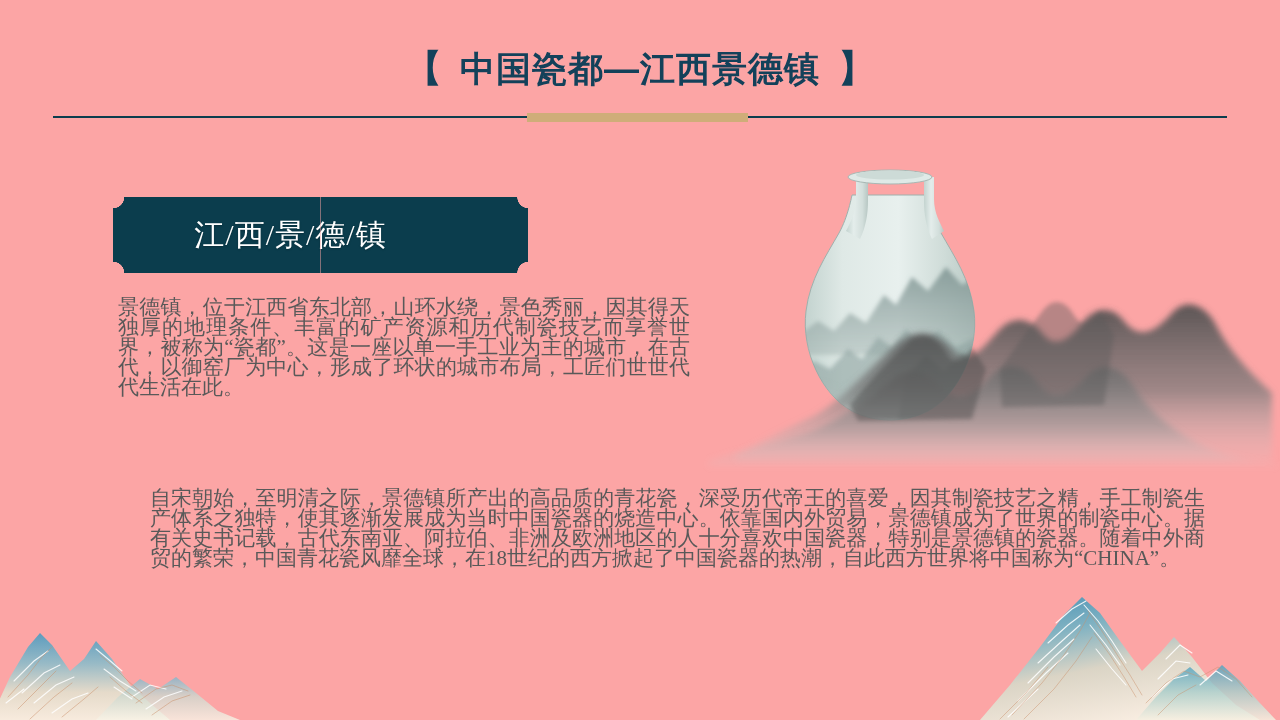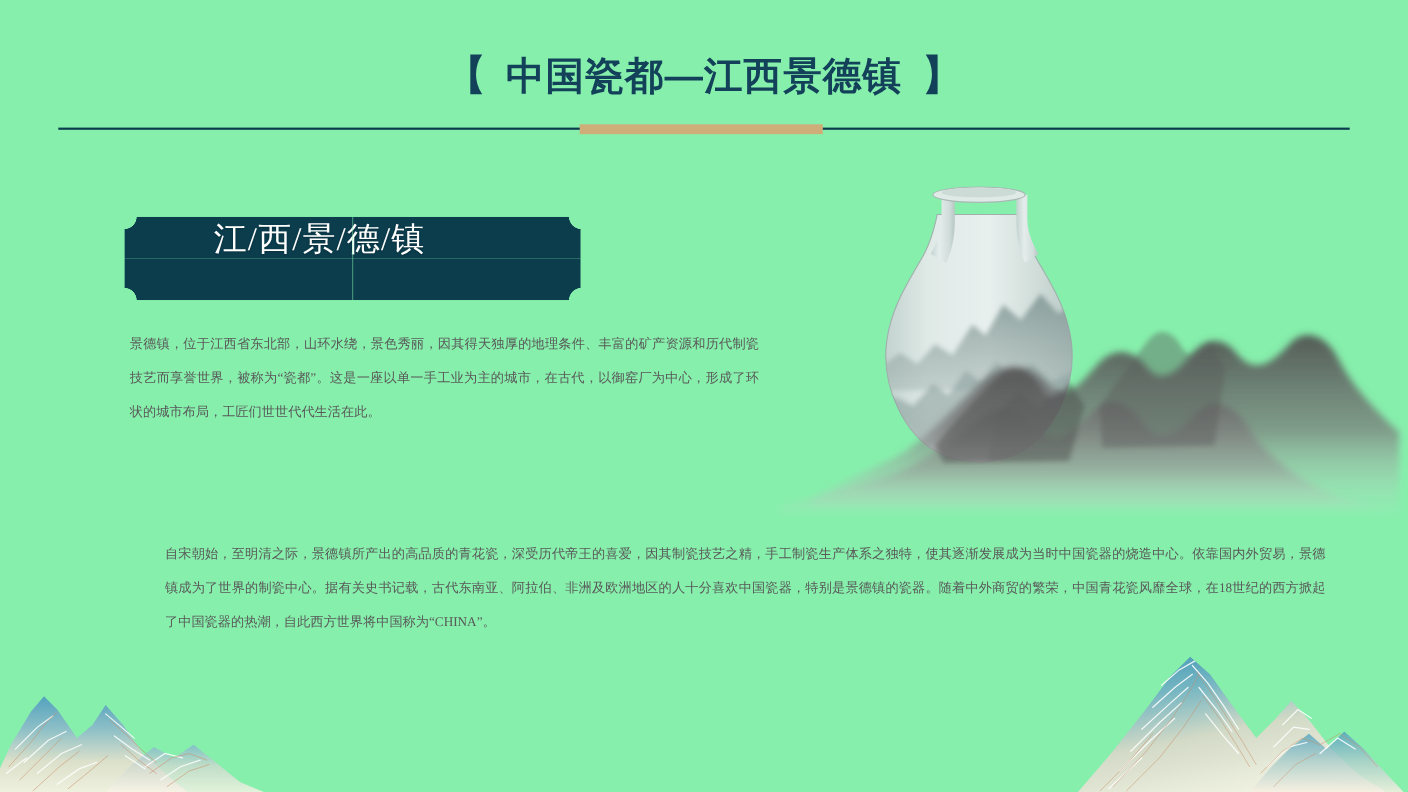--- a/index.html
+++ b/index.html
@@ -21,7 +21,7 @@
     inset: 0;
     width: 1280px;
     height: 720px;
-    background: #86efac;
+    background: #fca5a5;
     overflow: hidden;
   }
 

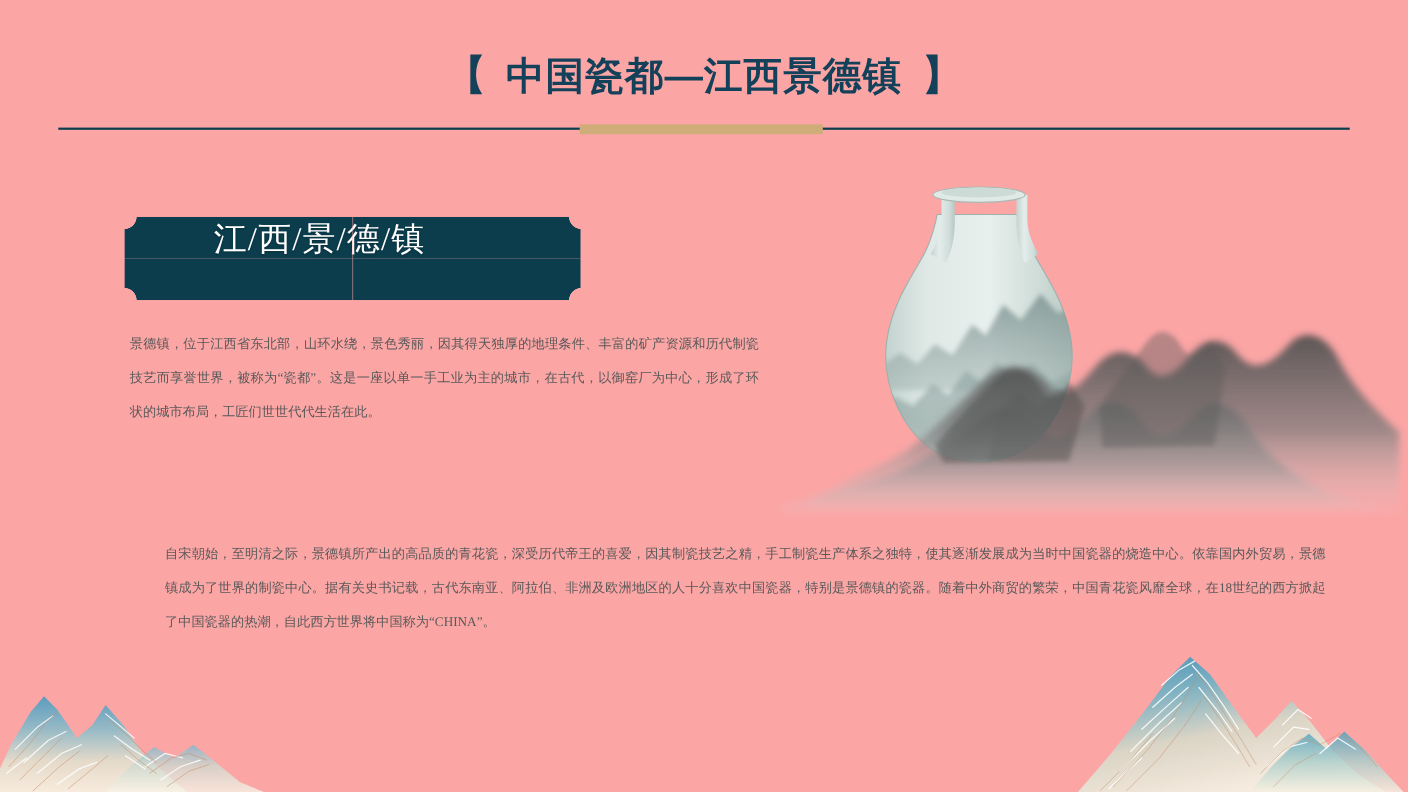--- a/index.html
+++ b/index.html
@@ -86,6 +86,7 @@
     height: 76px;
     background: #0b3d4d;
     display: flex;
+    align-items: center;
     justify-content: center;
     
     -webkit-mask:

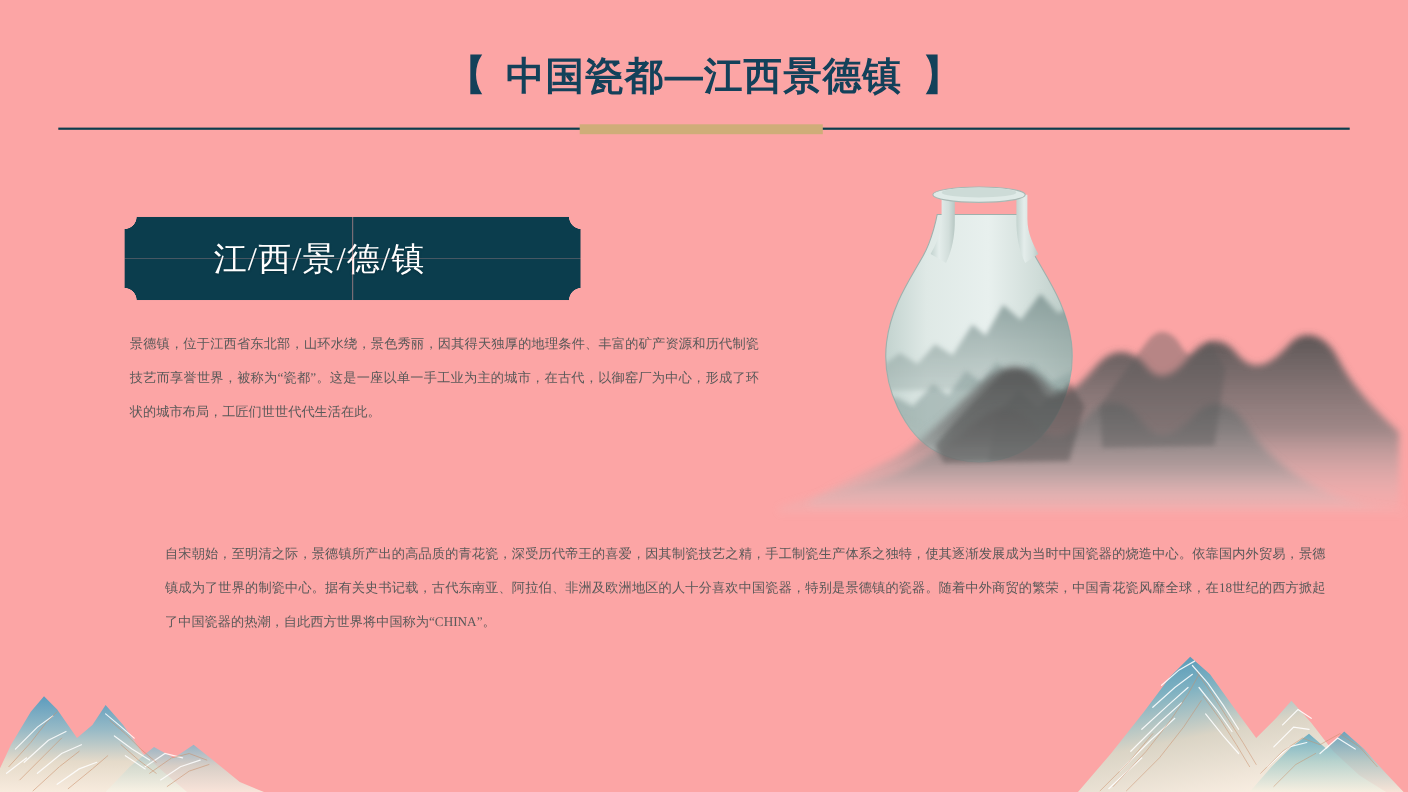--- a/index.html
+++ b/index.html
@@ -114,8 +114,8 @@
   .para {
     position: absolute;
     color: #595959;
-    font-size: 12px;
-    line-height: 31px;
+    font-size: 21px;
+    line-height: 20px;
     text-align: justify;
     text-justify: inter-ideograph;
     font-family: "Liberation Serif", "DejaVu Serif", serif;

